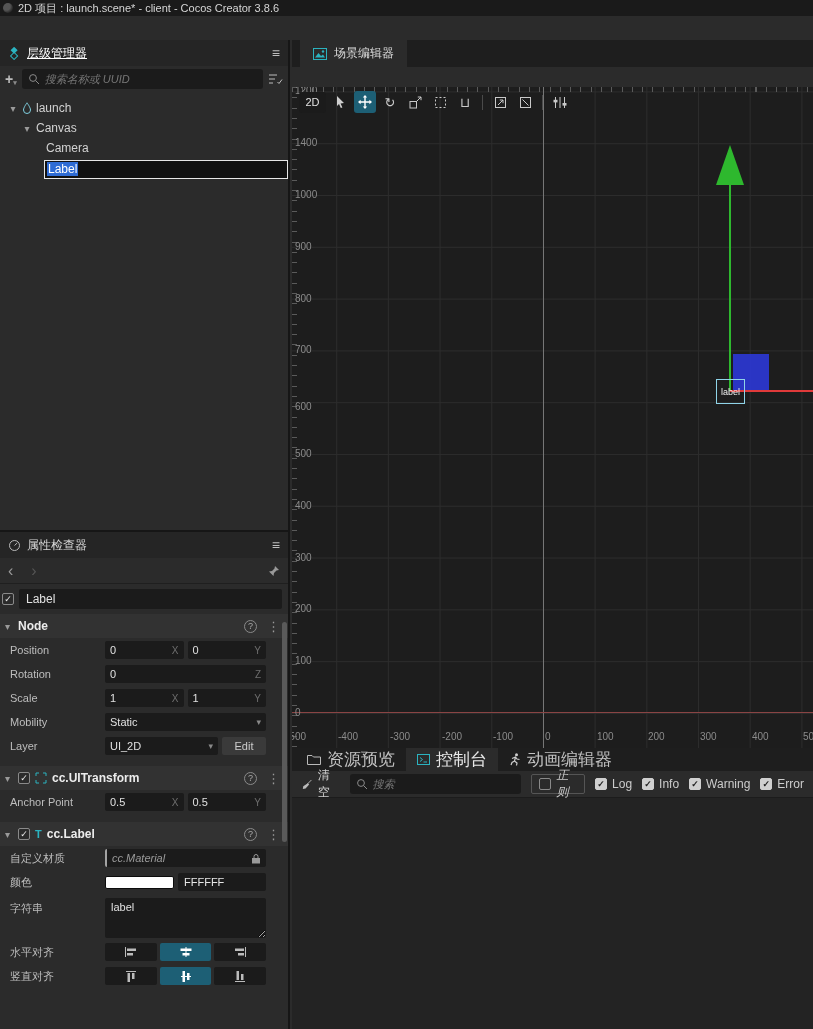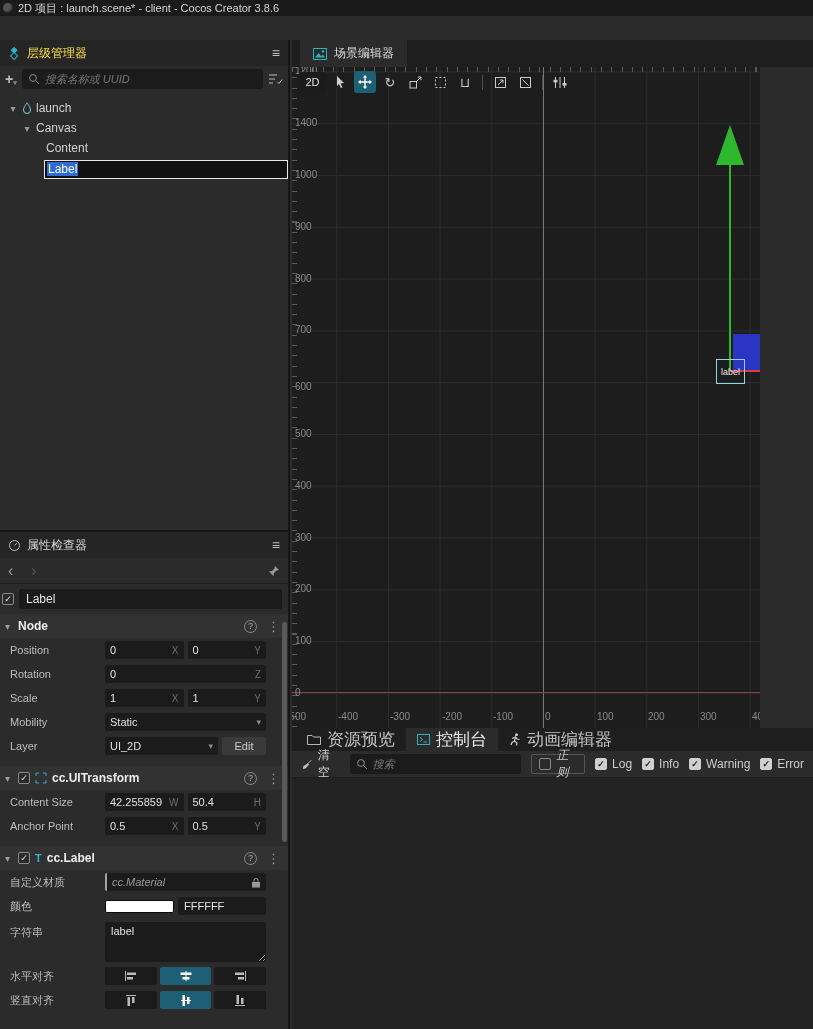--- a/index.html
+++ b/index.html
@@ -21,7 +21,7 @@
   
   .panel-header { height:26px; background:#252525; display:flex; align-items:center; gap:6px; padding:0 8px; }
   .panel-title { font-size:12px; color:#d8d8d8; }
-  .panel-title.teal { color:#fde047; }
+  .panel-title.teal { color:#ffffff;text-decoration:underline; }
   .hamburger { margin-left:auto; color:#bdbdbd; font-size:14px; cursor:pointer; }
   .kebab { color:#9a9a9a; font-size:13px; cursor:pointer; }
   .help-circle { width:13px; height:13px; border:1px solid #8a8a8a; border-radius:50%;

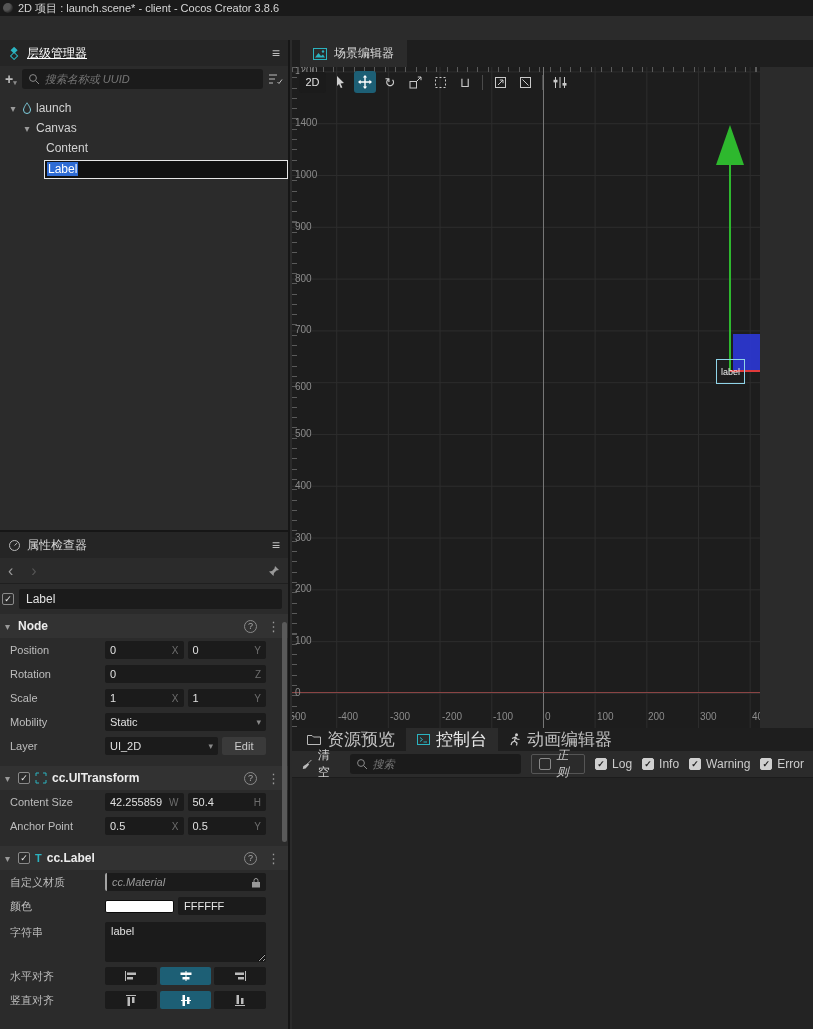--- a/index.html
+++ b/index.html
@@ -98,7 +98,7 @@
   .tab.active { background:#2b2b2b; }
   .scene-tabbar .tab { margin-left:8px; }
 
-  .viewport { position:relative; width:468px; height:661px; background:#1d1d1d; overflow:hidden; }
+  .viewport { position:relative; width:521px; height:661px; background:#1d1d1d; overflow:hidden;margin-top:20px; }
   .grid { position:absolute; inset:0;
     background-image:
       linear-gradient(to right, #2c2c2c 1px, transparent 1px),

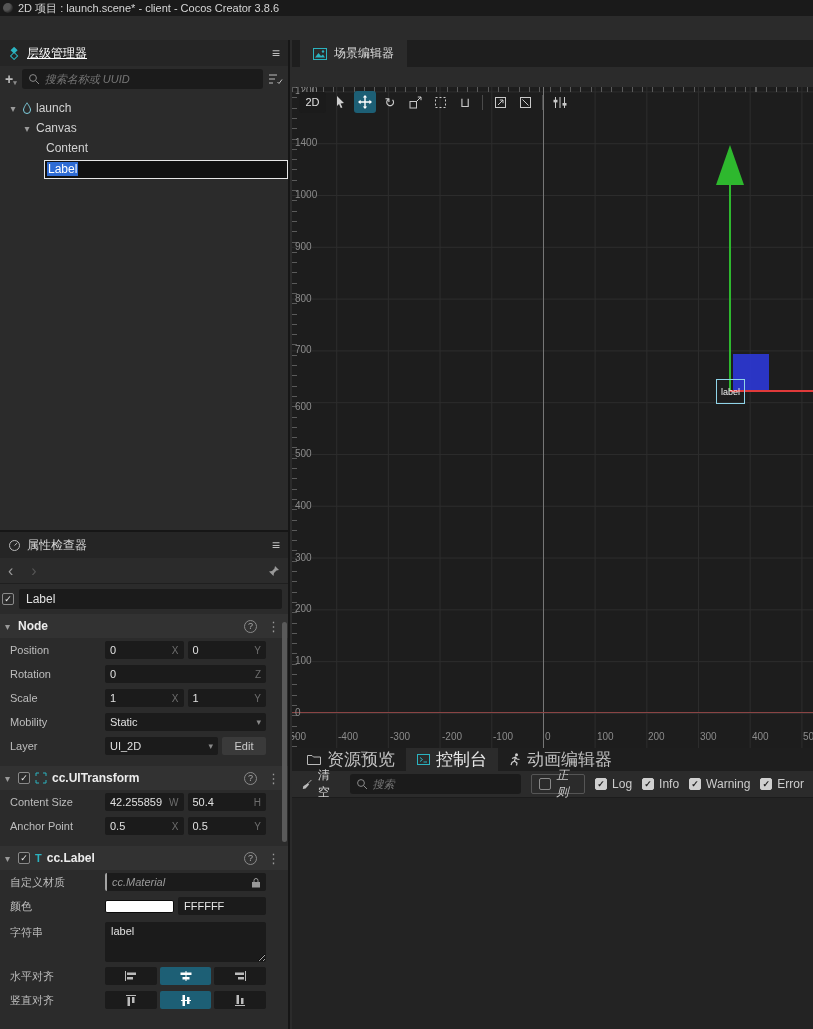--- a/index.html
+++ b/index.html
@@ -201,7 +201,7 @@
           <span>Canvas</span>
         </div>
         <div class="tree-row" style="padding-left:46px;">
-          <span>Content</span>
+          <span>Camera</span>
         </div>
         <div class="tree-edit-row">
           <div class="tree-edit">

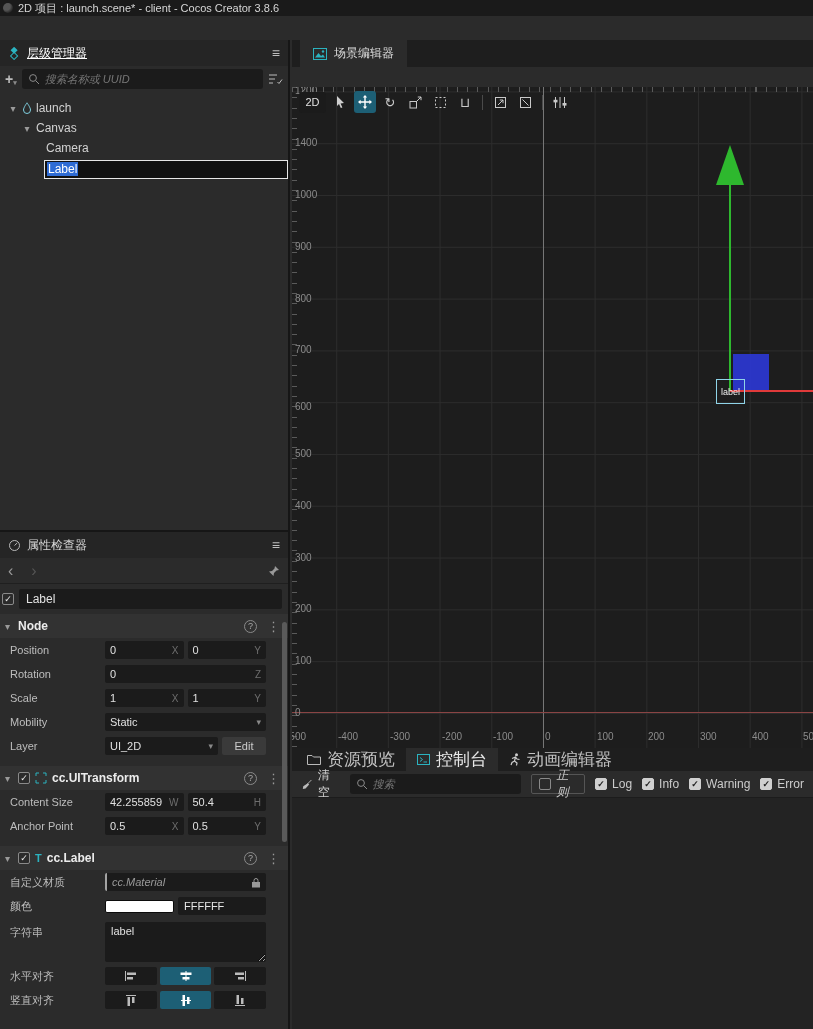--- a/index.html
+++ b/index.html
@@ -323,19 +323,6 @@
         </span>
       </div>
 
-      <div class="prow">
-        <span class="plabel">Content Size</span>
-        <div class="pfields">
-          <div class="field">
-            <span>42.255859</span>
-            <span class="fsuf">W</span>
-          </div>
-          <div class="field">
-            <span>50.4</span>
-            <span class="fsuf">H</span>
-          </div>
-        </div>
-      </div>
 
       <div class="prow">
         <span class="plabel">Anchor Point</span>

